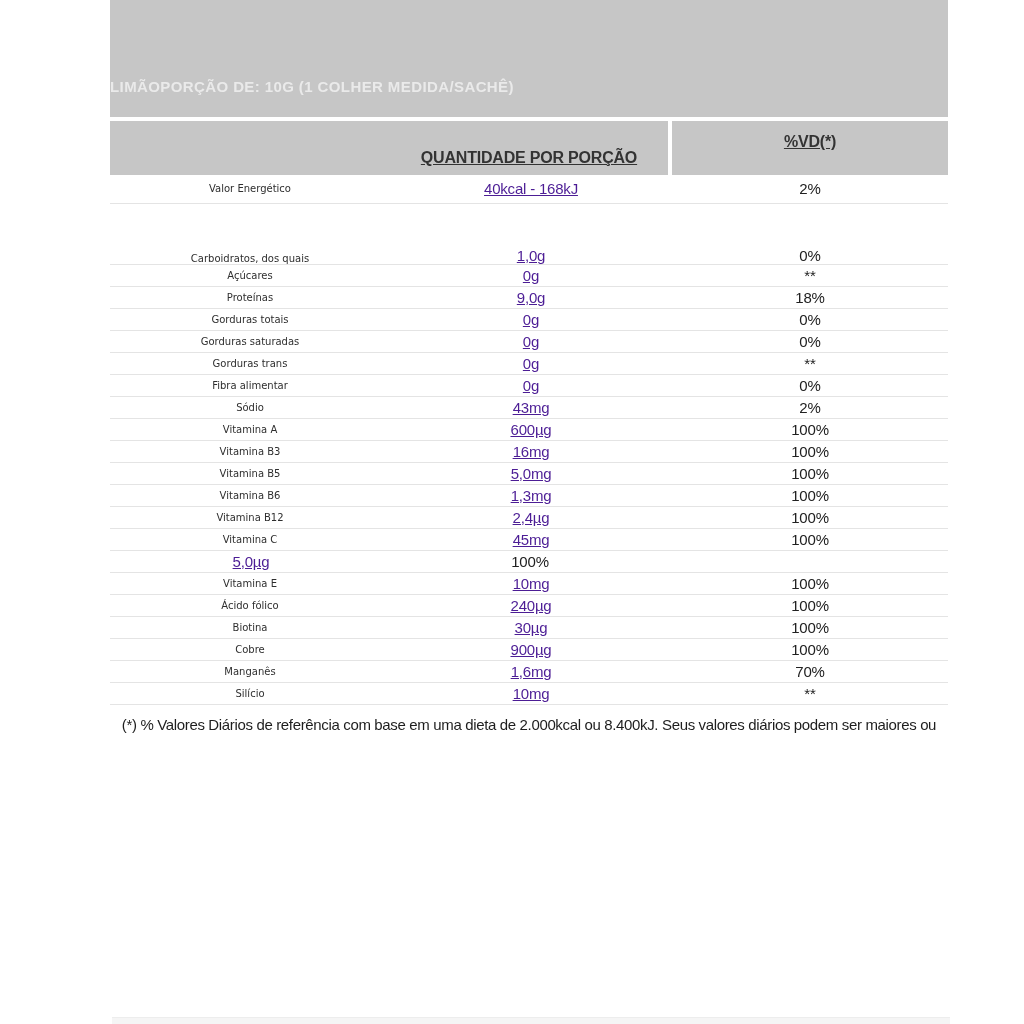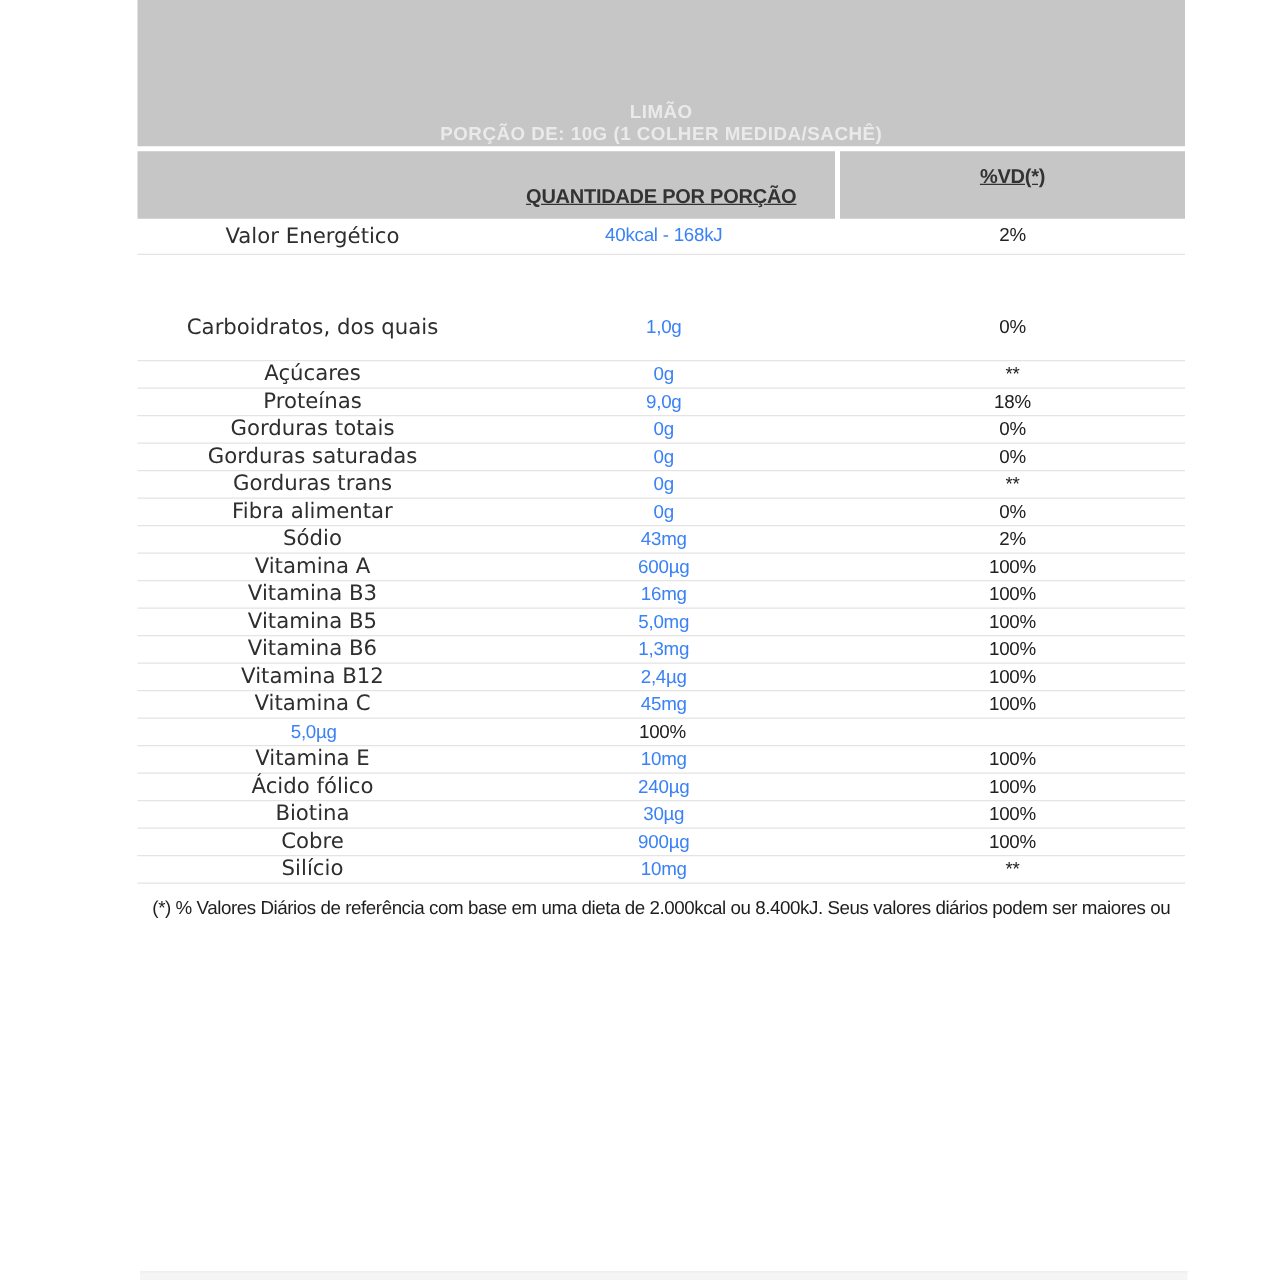--- a/index.html
+++ b/index.html
@@ -16,7 +16,7 @@
   
   .title-band{
     height:117px;background:var(--gray);
-    display:flex;flex-direction:column;align-items:center;justify-content:flex-end;
+    display:flex;flex-direction:row;align-items:center;justify-content:flex-start;
     padding-top:57px;box-sizing:border-box;
   }
   .title-line{

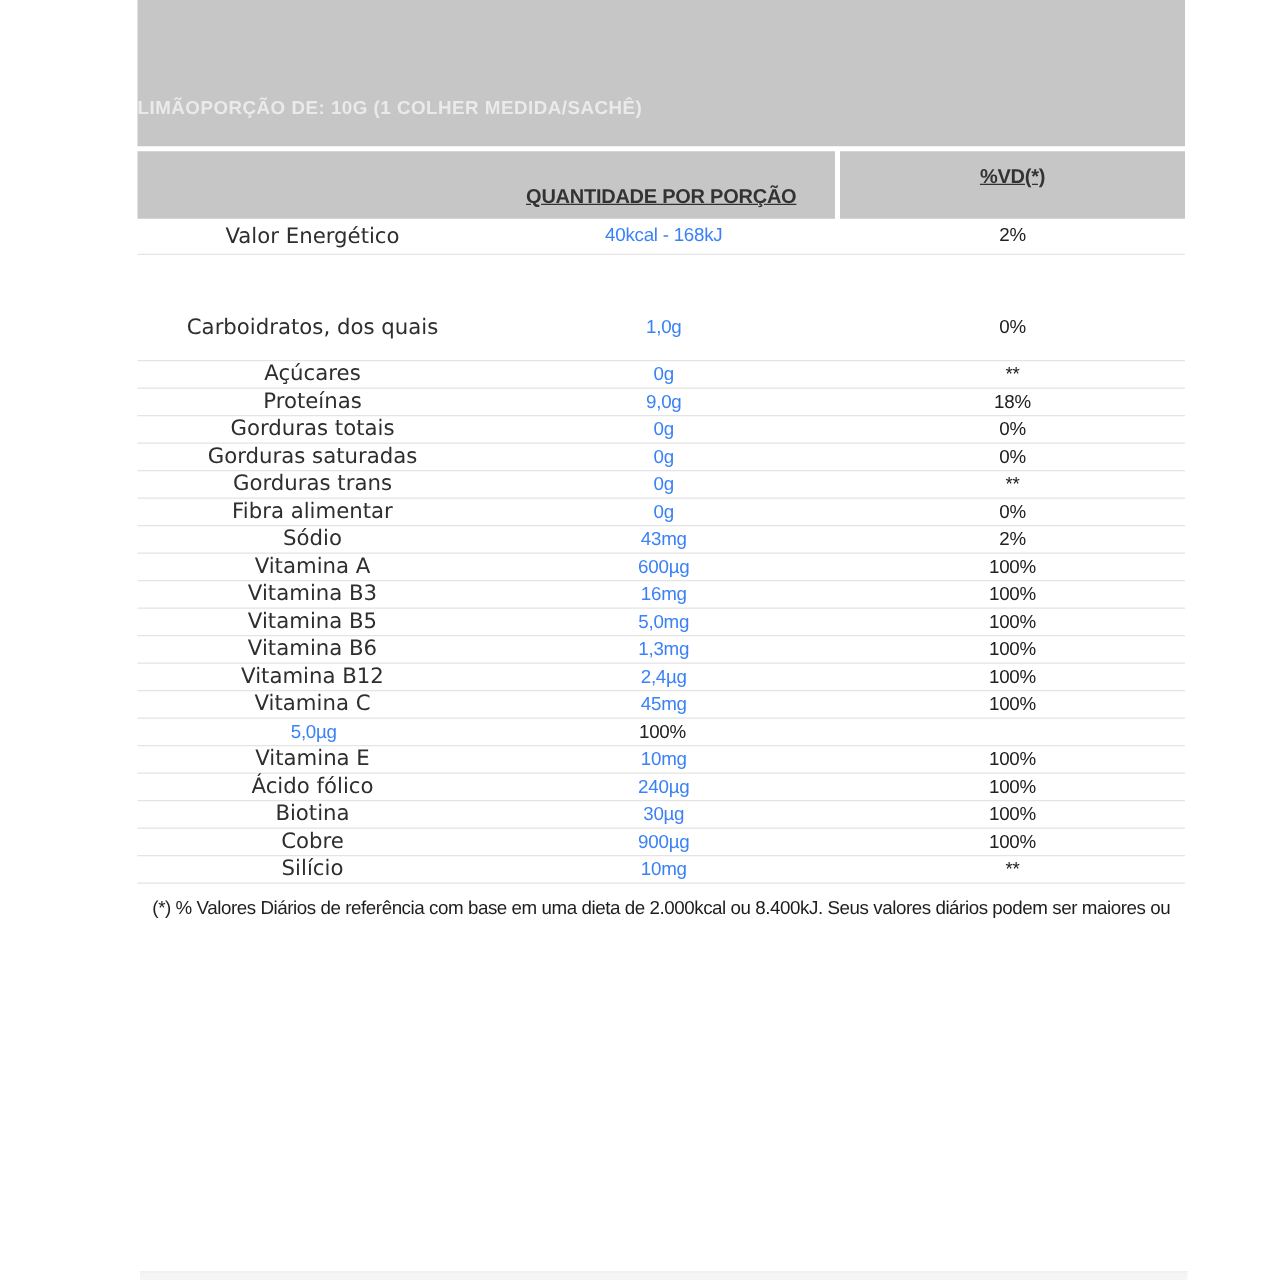--- a/index.html
+++ b/index.html
@@ -45,7 +45,7 @@
   .row.tall{height:61px;align-items:center;padding-top:8px;margin-top:24px;}
   .cell-label{
     width:280px;text-align:center;
-    font-family:"DejaVu Sans",sans-serif;font-size:17px;color:#2e2e2e;
+    font-family:"DejaVu Sans",sans-serif;font-size:10px;color:#2e2e2e;
   }
   .cell-q{width:282px;text-align:center;font-size:15px;color:#3b82f6;letter-spacing:-0.2px;}
   .cell-vd{width:276px;text-align:center;font-size:15px;color:#212121;letter-spacing:-0.2px;}

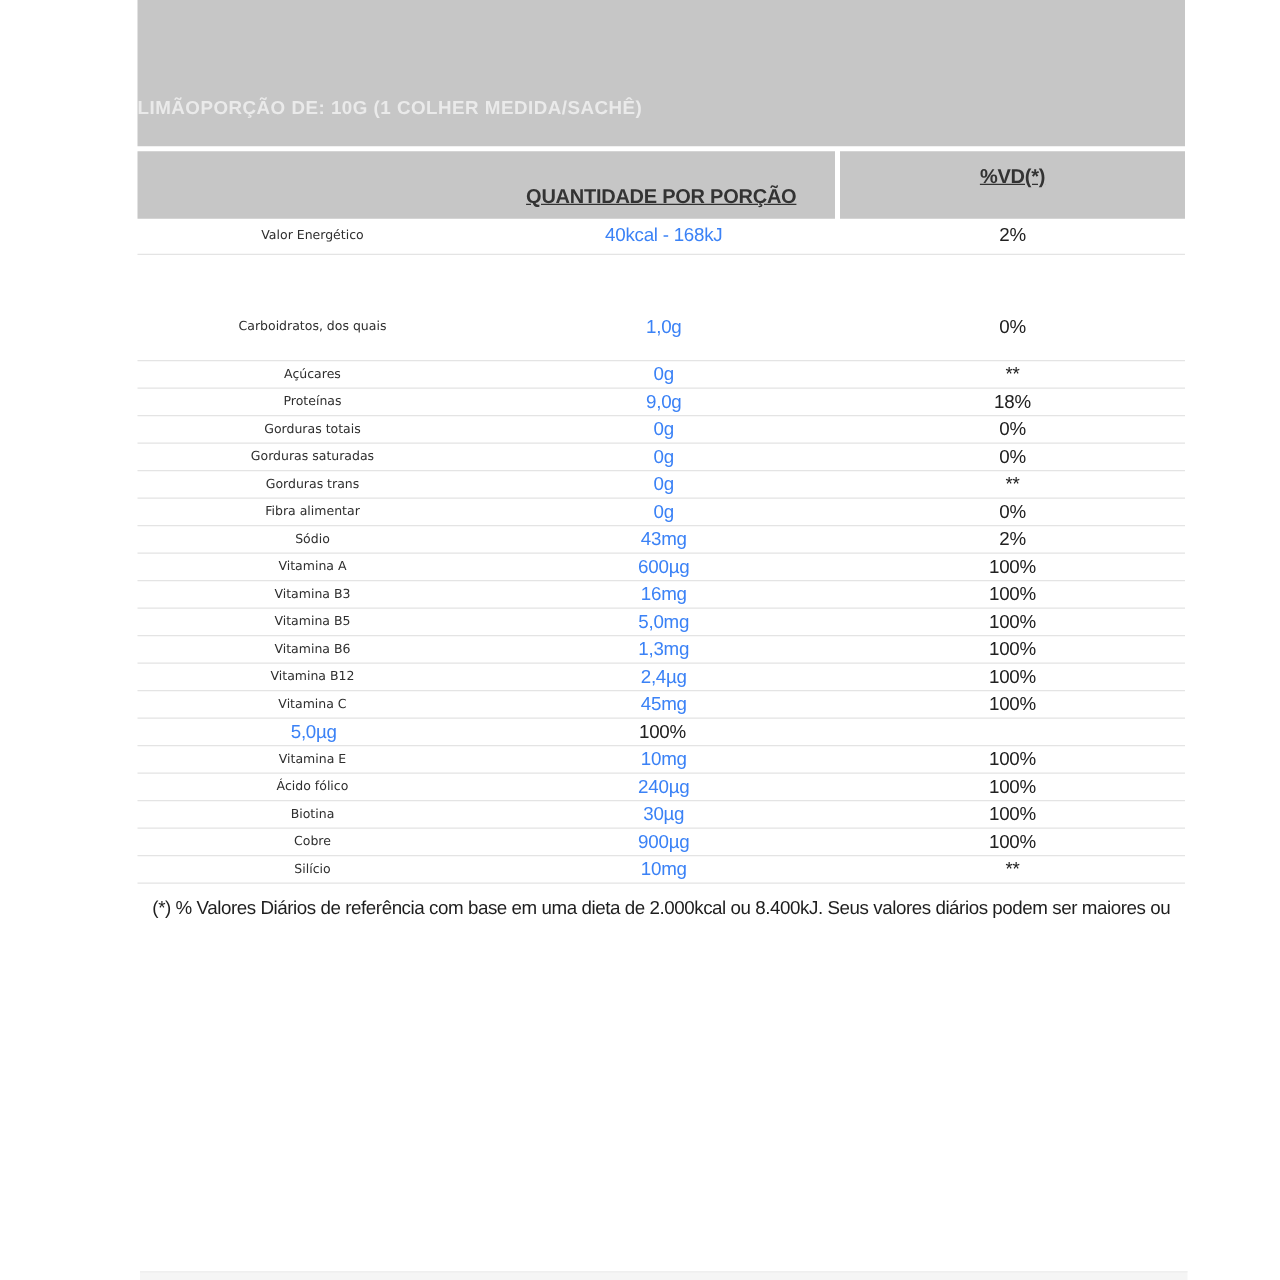--- a/index.html
+++ b/index.html
@@ -47,7 +47,7 @@
     width:280px;text-align:center;
     font-family:"DejaVu Sans",sans-serif;font-size:10px;color:#2e2e2e;
   }
-  .cell-q{width:282px;text-align:center;font-size:15px;color:#3b82f6;letter-spacing:-0.2px;}
+  .cell-q{width:282px;text-align:center;font-size:15px;color:#4c1d95;letter-spacing:-0.2px;text-decoration:underline;}
   .cell-vd{width:276px;text-align:center;font-size:15px;color:#212121;letter-spacing:-0.2px;}
 
   

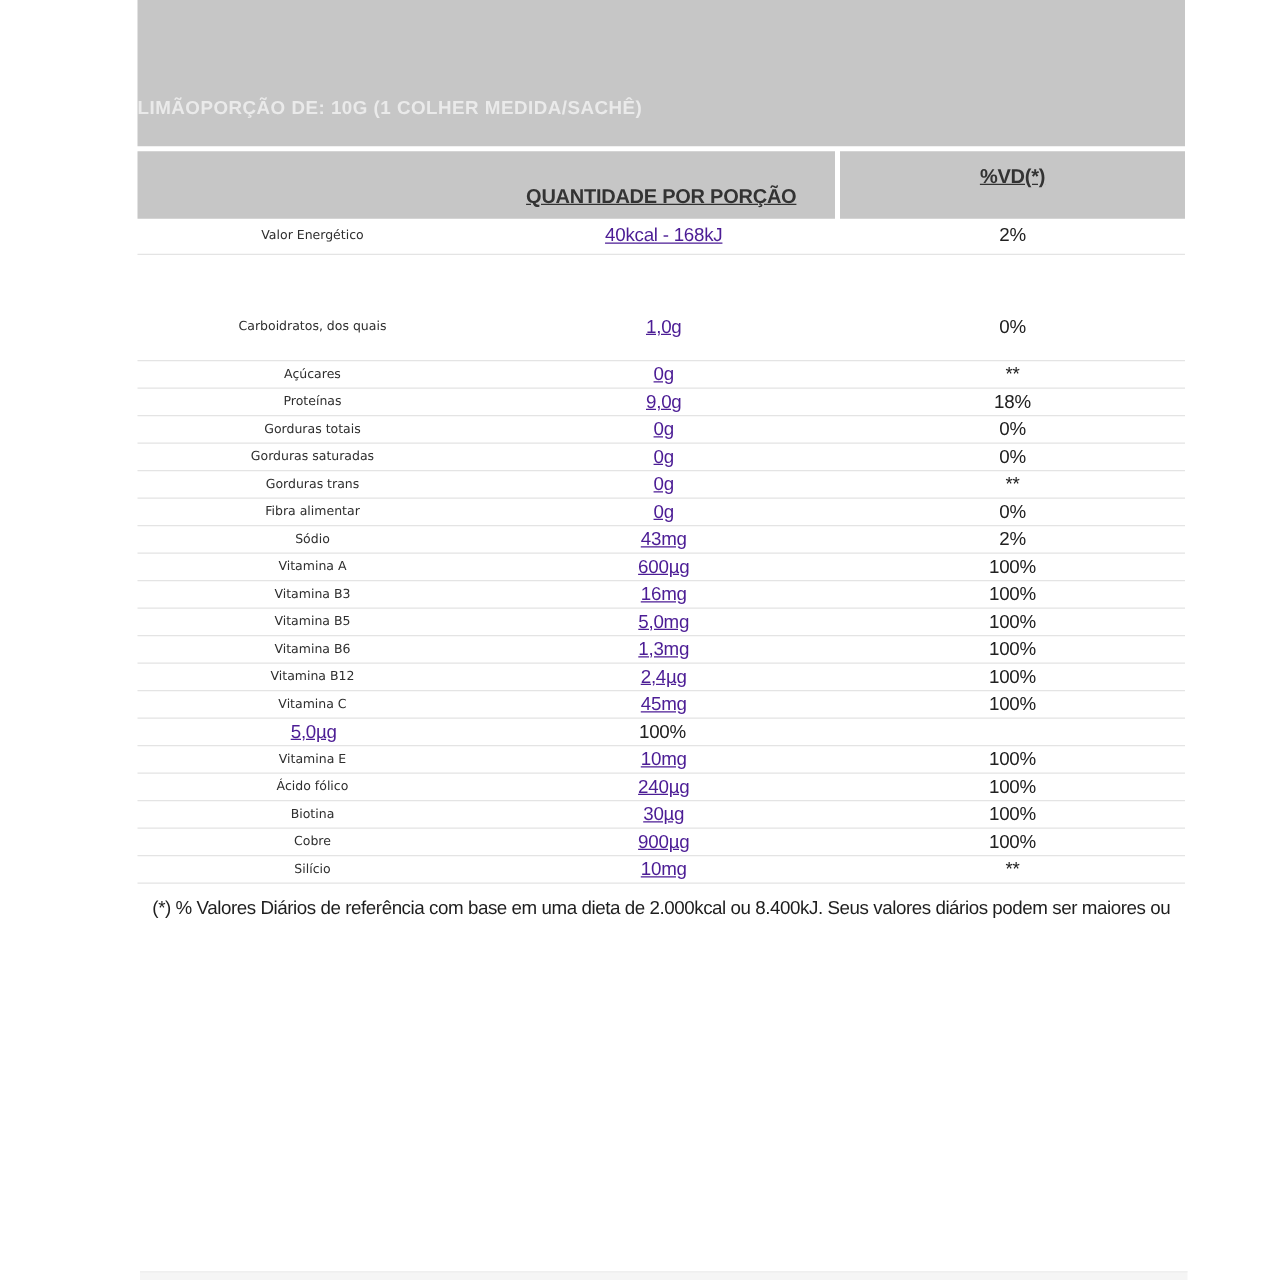--- a/index.html
+++ b/index.html
@@ -42,7 +42,7 @@
     border-bottom:1px solid var(--divider);box-sizing:border-box;
   }
   .row.first{height:28.5px;}
-  .row.tall{height:61px;align-items:center;padding-top:8px;margin-top:24px;}
+  .row.tall{height:61px;align-items:flex-end;padding-top:8px;}
   .cell-label{
     width:280px;text-align:center;
     font-family:"DejaVu Sans",sans-serif;font-size:10px;color:#2e2e2e;

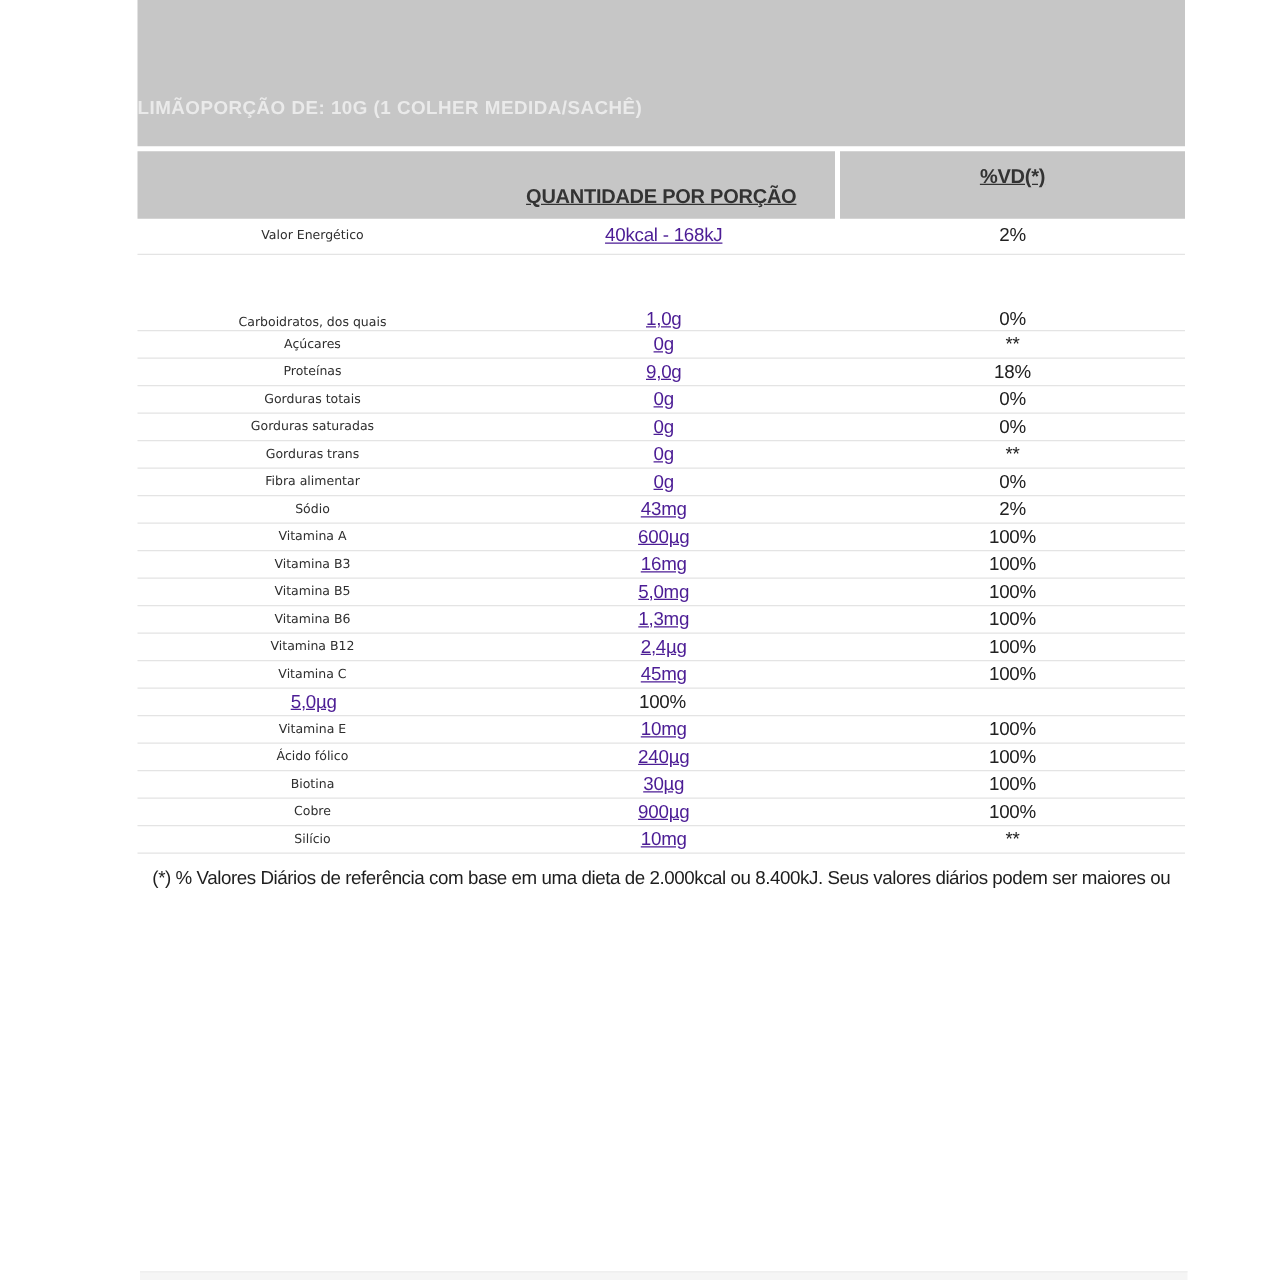--- a/index.html
+++ b/index.html
@@ -202,6 +202,11 @@
     <div class="cell-vd">100%</div>
   </div>
 
+  <div class="row">
+    <div class="cell-label">Manganês</div>
+    <div class="cell-q">1,6mg</div>
+    <div class="cell-vd">70%</div>
+  </div>
 
   <div class="row">
     <div class="cell-label">Silício</div>

